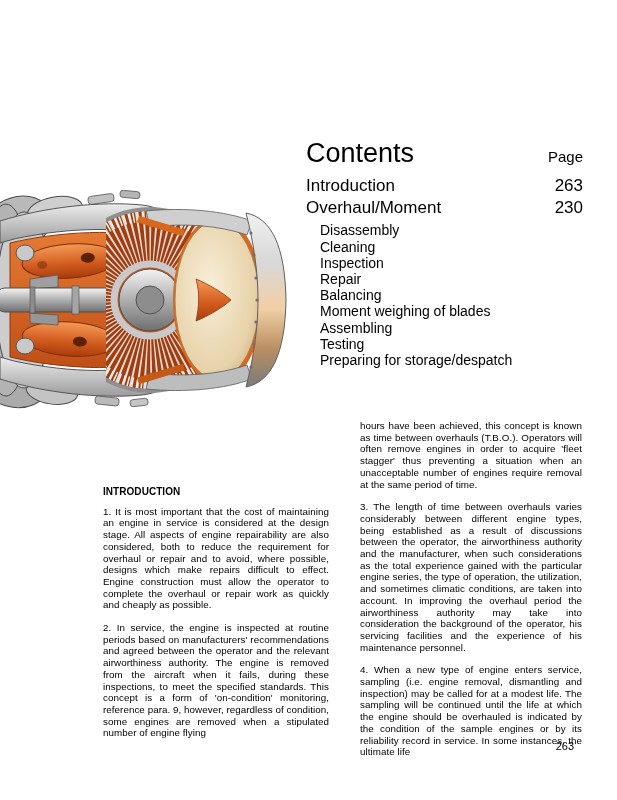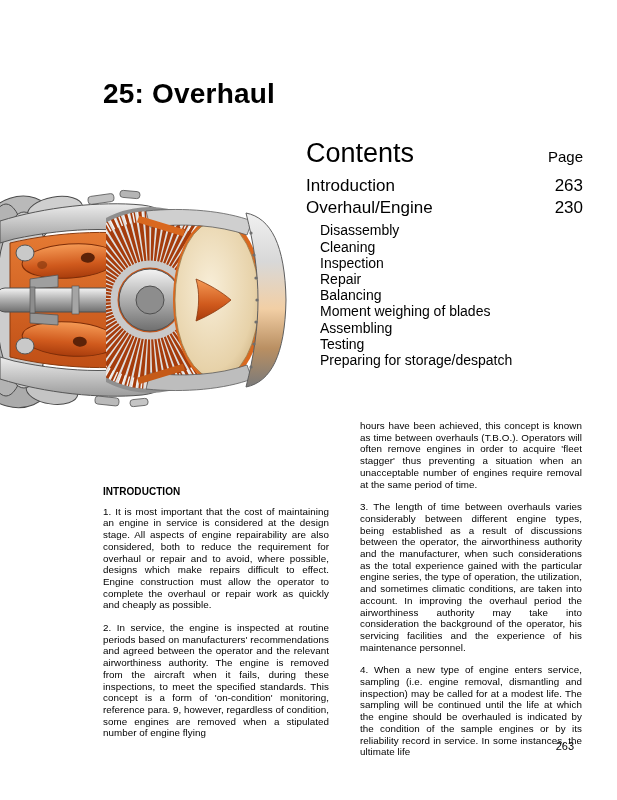--- a/index.html
+++ b/index.html
@@ -47,7 +47,6 @@
 
 <div class="page">
 
-  <h1 class="chapter-title">25: Overhaul</h1>
 
   <svg class="engine-illustration" viewBox="0 0 288 233" xmlns="http://www.w3.org/2000/svg" aria-hidden="true">
     <defs>

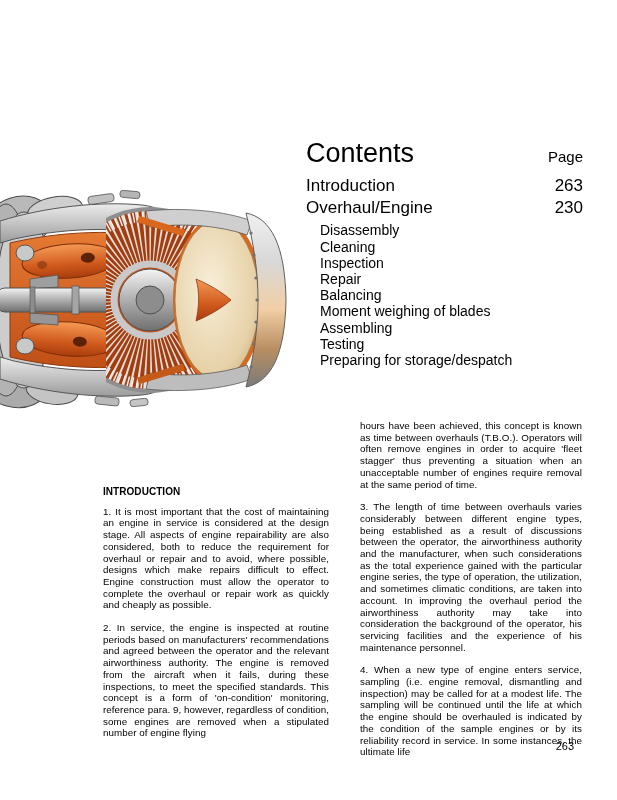--- a/index.html
+++ b/index.html
@@ -168,7 +168,7 @@
         <span>263</span>
       </div>
       <div class="toc-entry">
-        <span>Overhaul/Engine</span>
+        <span>Overhaul/Moment</span>
         <span>230</span>
       </div>
       <ul class="toc-subs">

